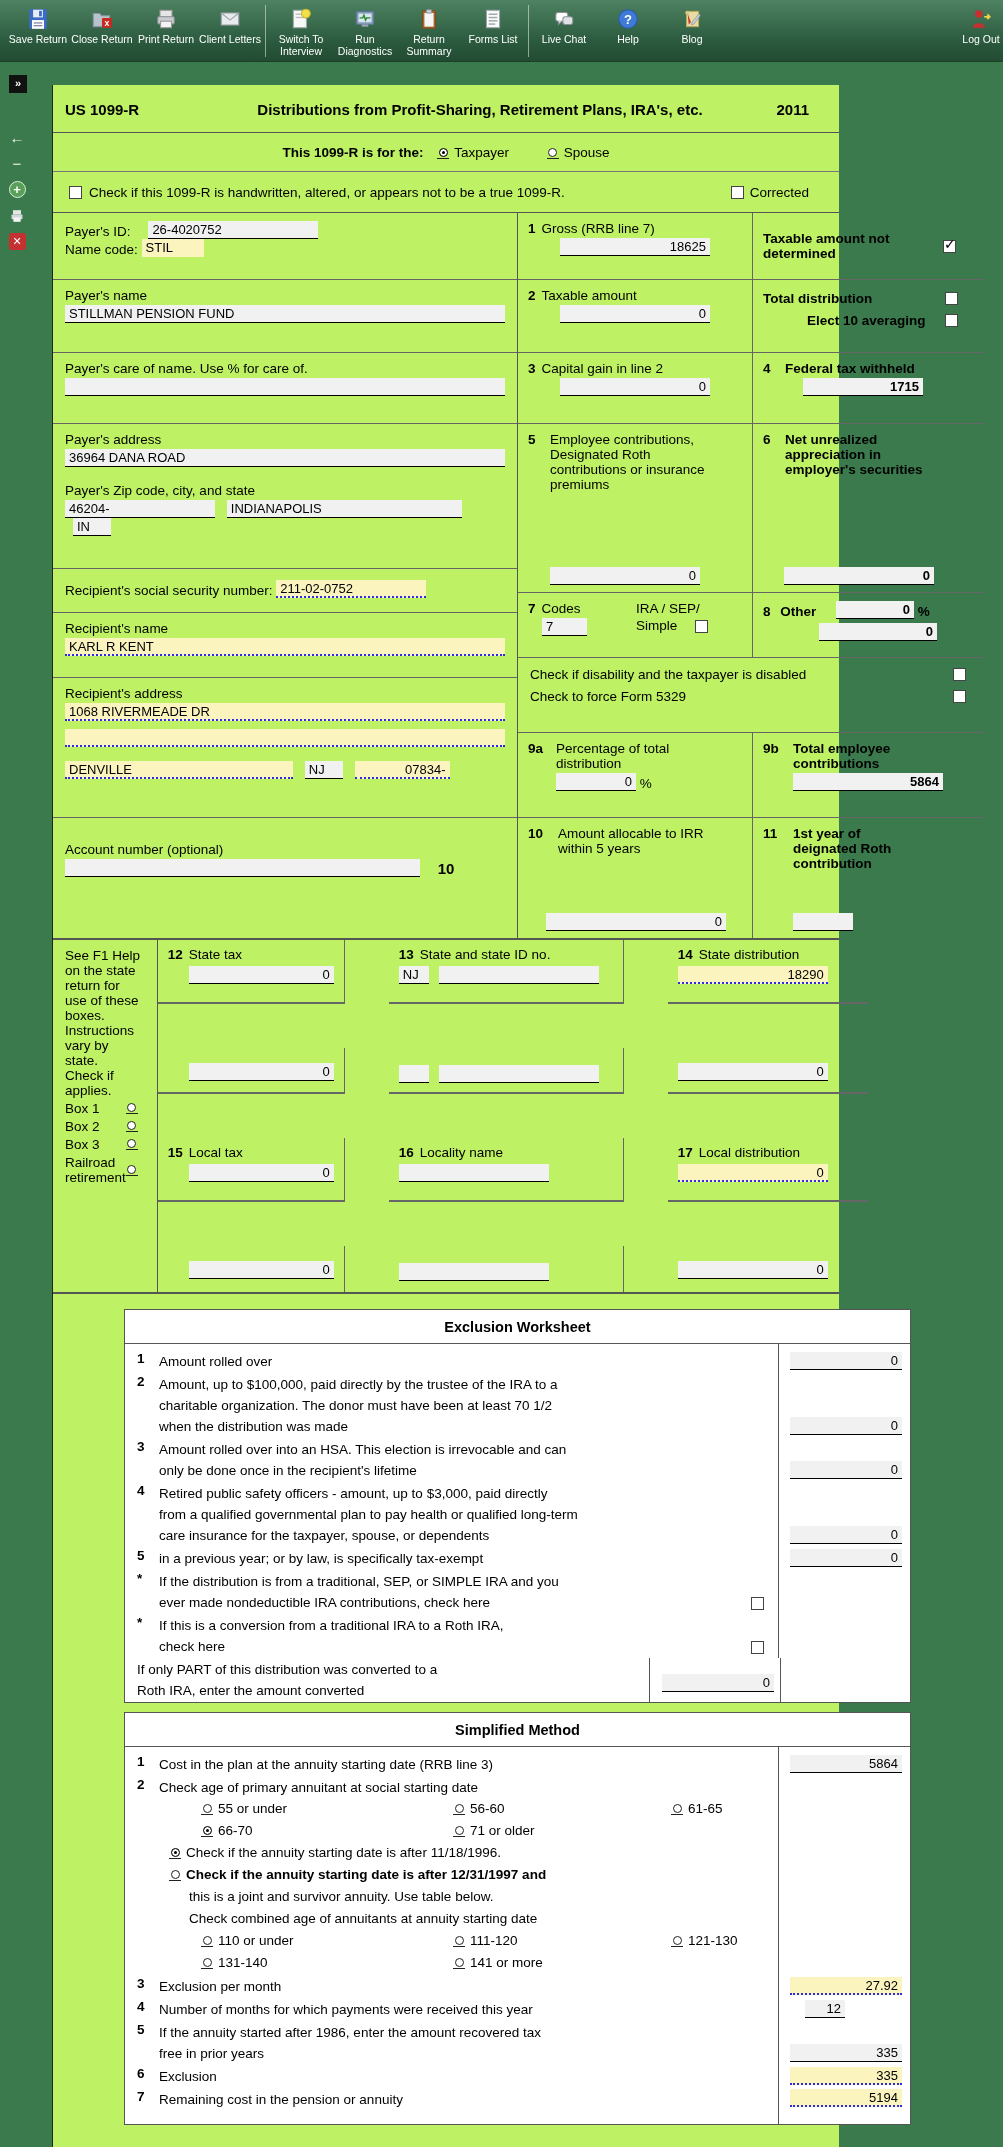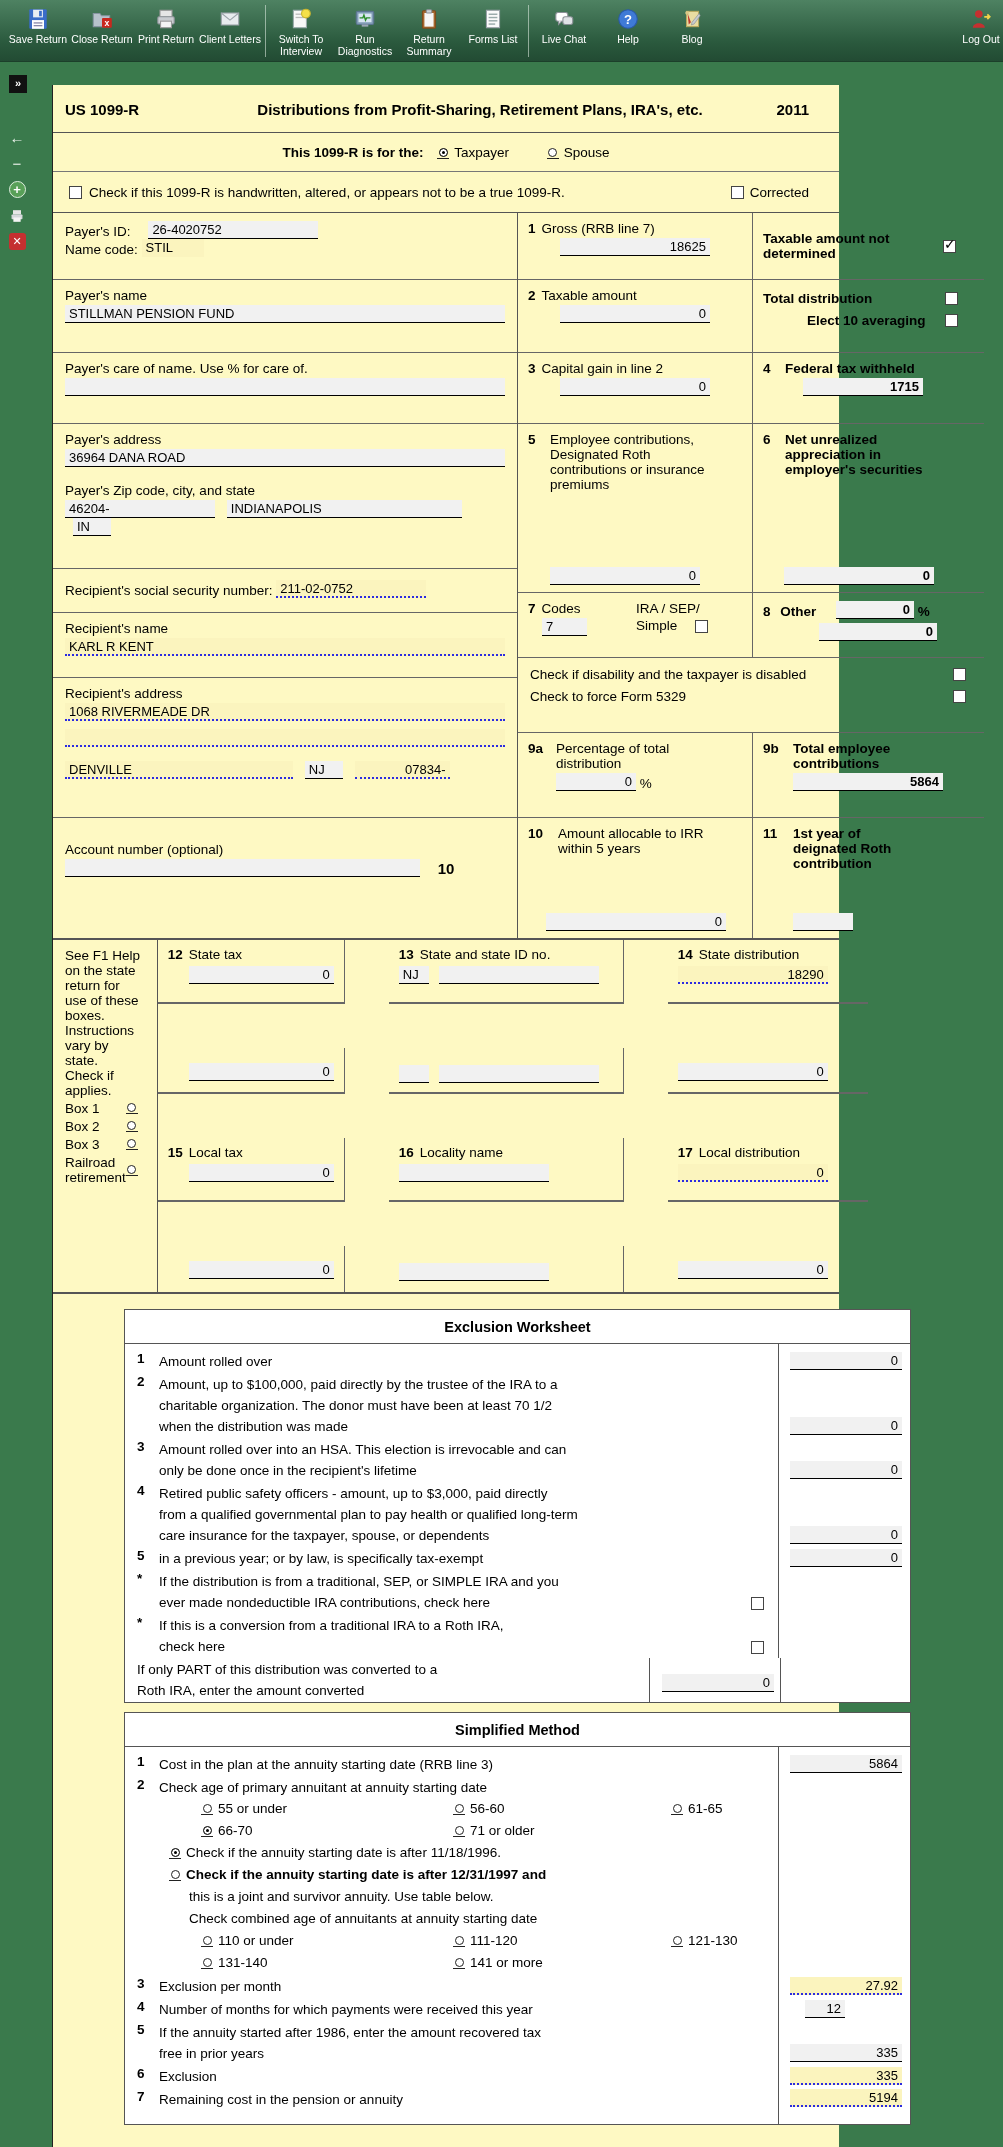--- a/index.html
+++ b/index.html
@@ -27,7 +27,7 @@
   .ric.circle-green{background:#58a058; border-radius:50%; color:#fff; font-size:13px; font-weight:bold; border:1px solid #dfeedf;}
   .ric.circle-red{background:#c53030; border-radius:3px; color:#fff; font-size:11px; font-weight:bold;}
   
-  .form{position:absolute; left:52px; top:85px; width:787px; height:2062px; background:#fef9c3; border-left:1px solid #222;}
+  .form{position:absolute; left:52px; top:85px; width:787px; height:2062px; background:#bef264; border-left:1px solid #222;}
   .hdr{display:flex; align-items:center; padding:16px 14px 14px 12px; border-bottom:1.5px solid #555;}
   .hdr .t1{font-weight:bold; font-size:15px; width:150px;}
   .hdr .t2{font-weight:bold; font-size:15px; flex:1; text-align:center;}

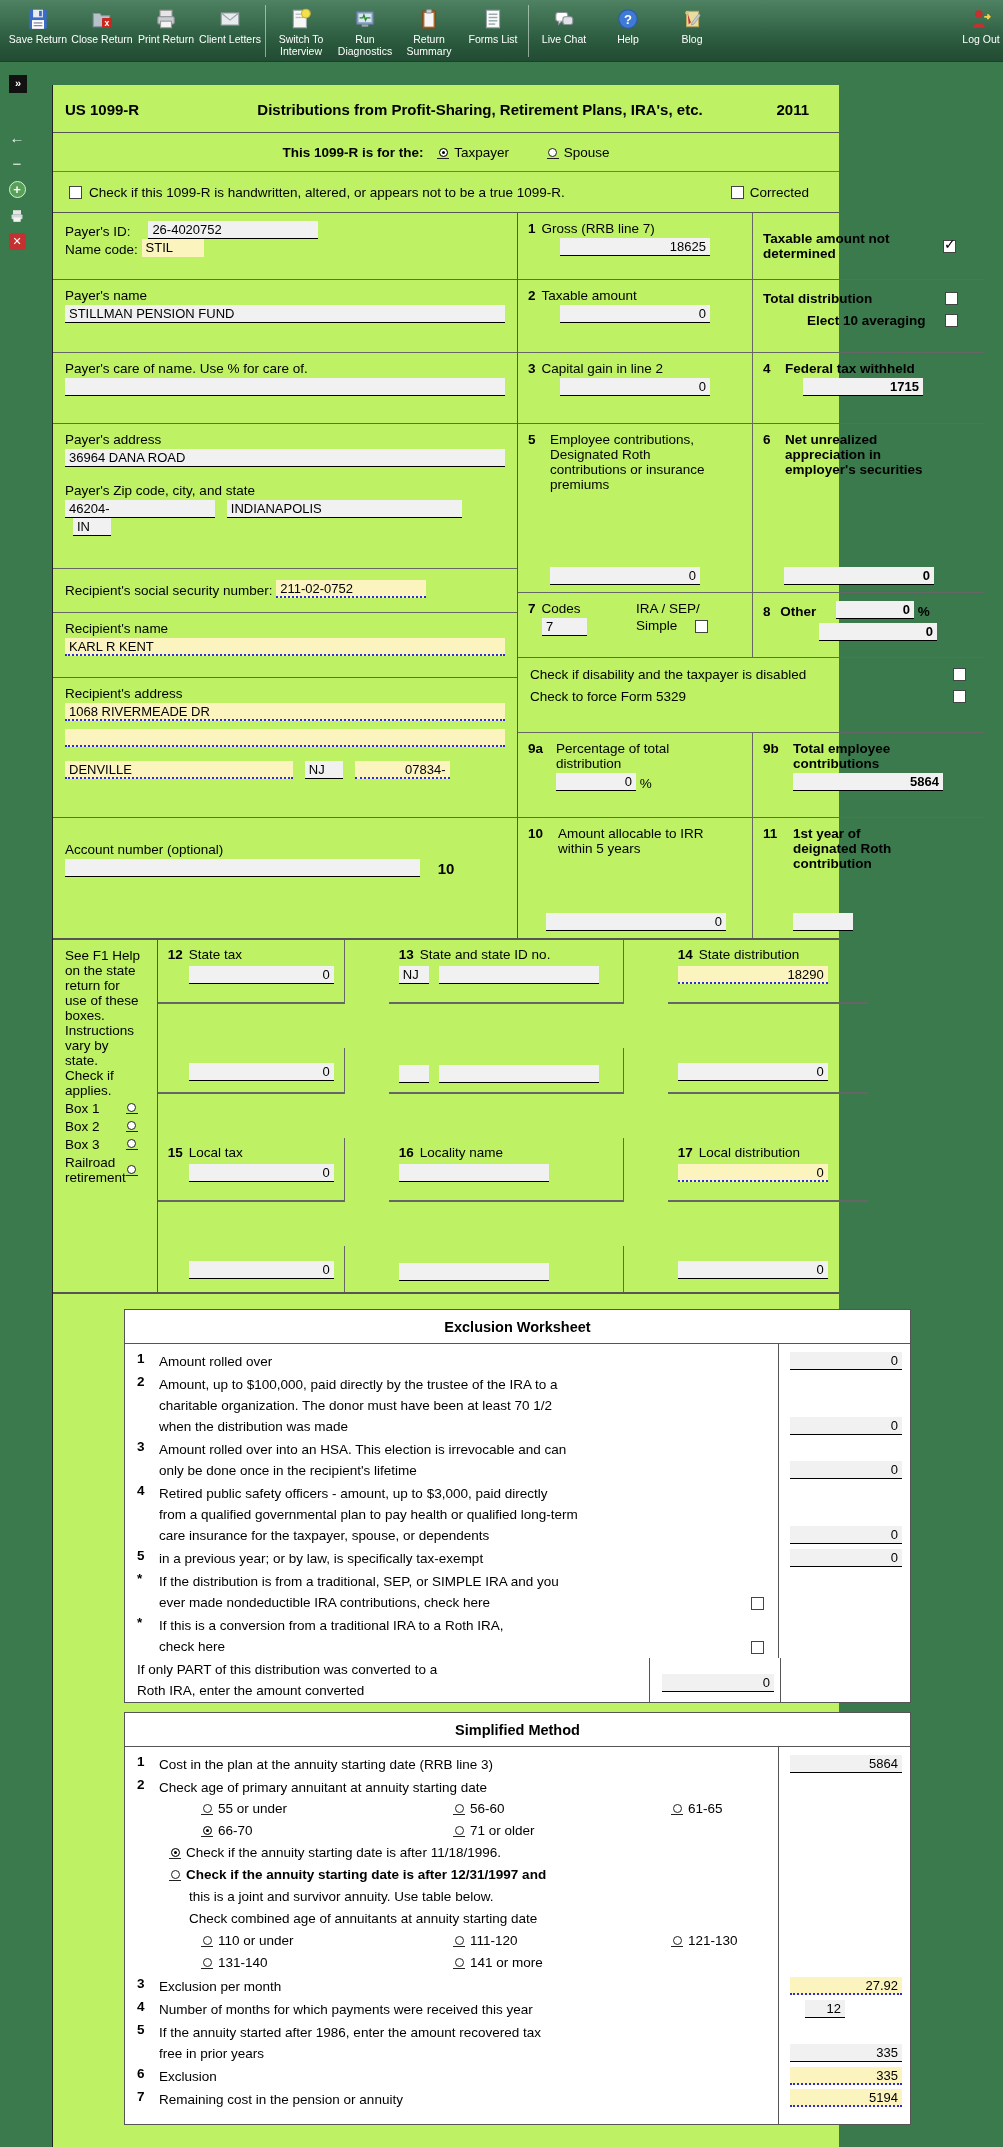--- a/index.html
+++ b/index.html
@@ -655,7 +655,7 @@
       <div class="wtext">
           <span class="wnum">2</span>
         <span class="wlines">
-          <span class="wline">Check age of primary annuitant at annuity starting date</span>
+          <span class="wline">Check age of primary annuitant at social starting date</span>
           <span class="optrow">
             <span class="oc1"><span class="rd">
                   <span class="ci"></span>

